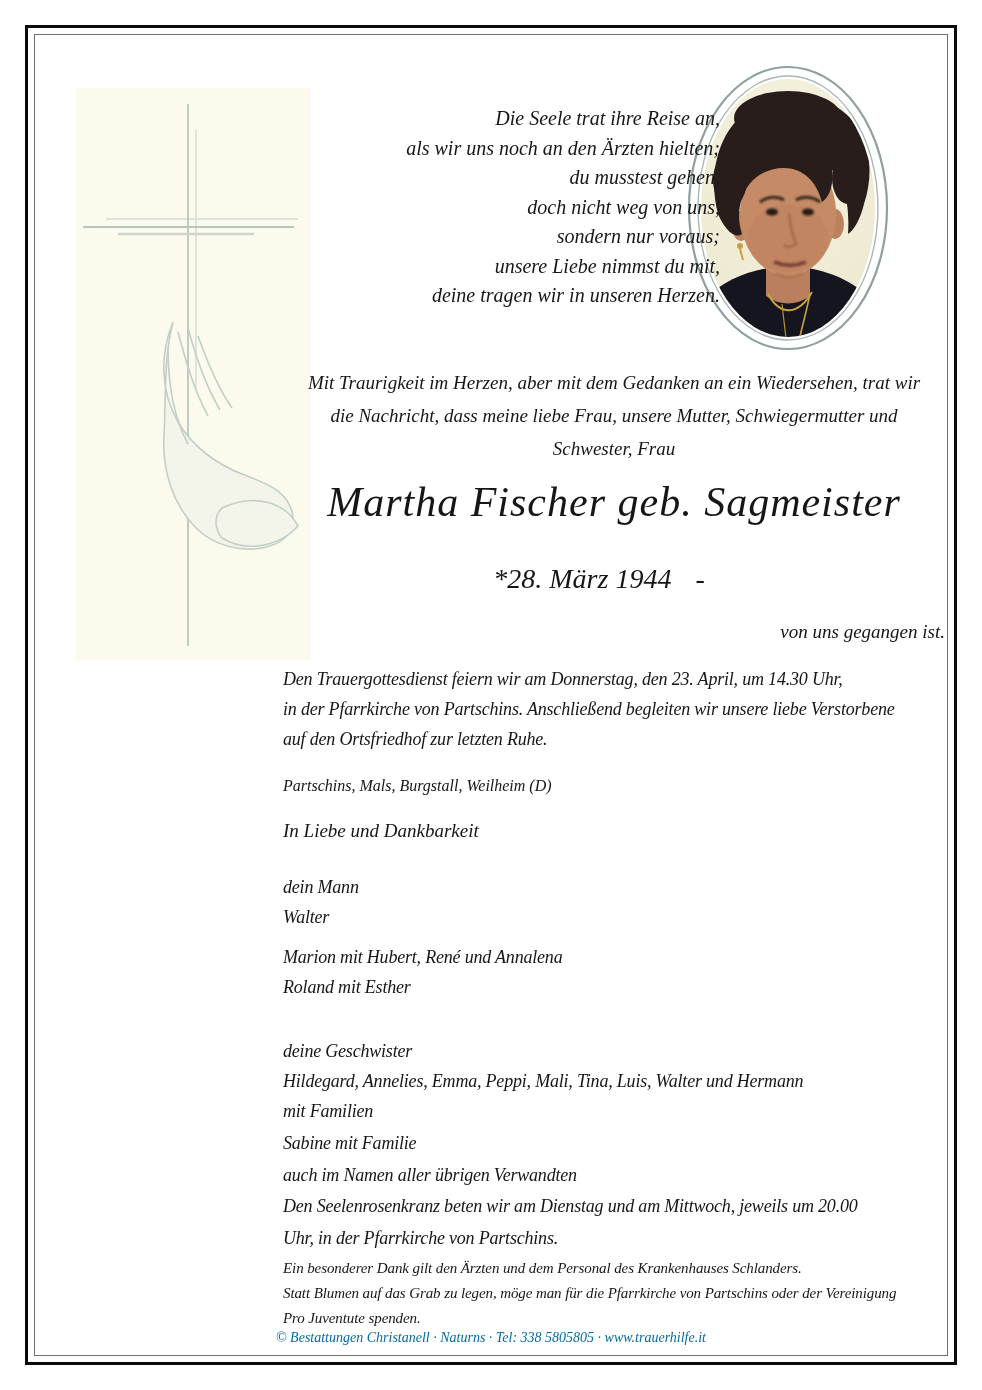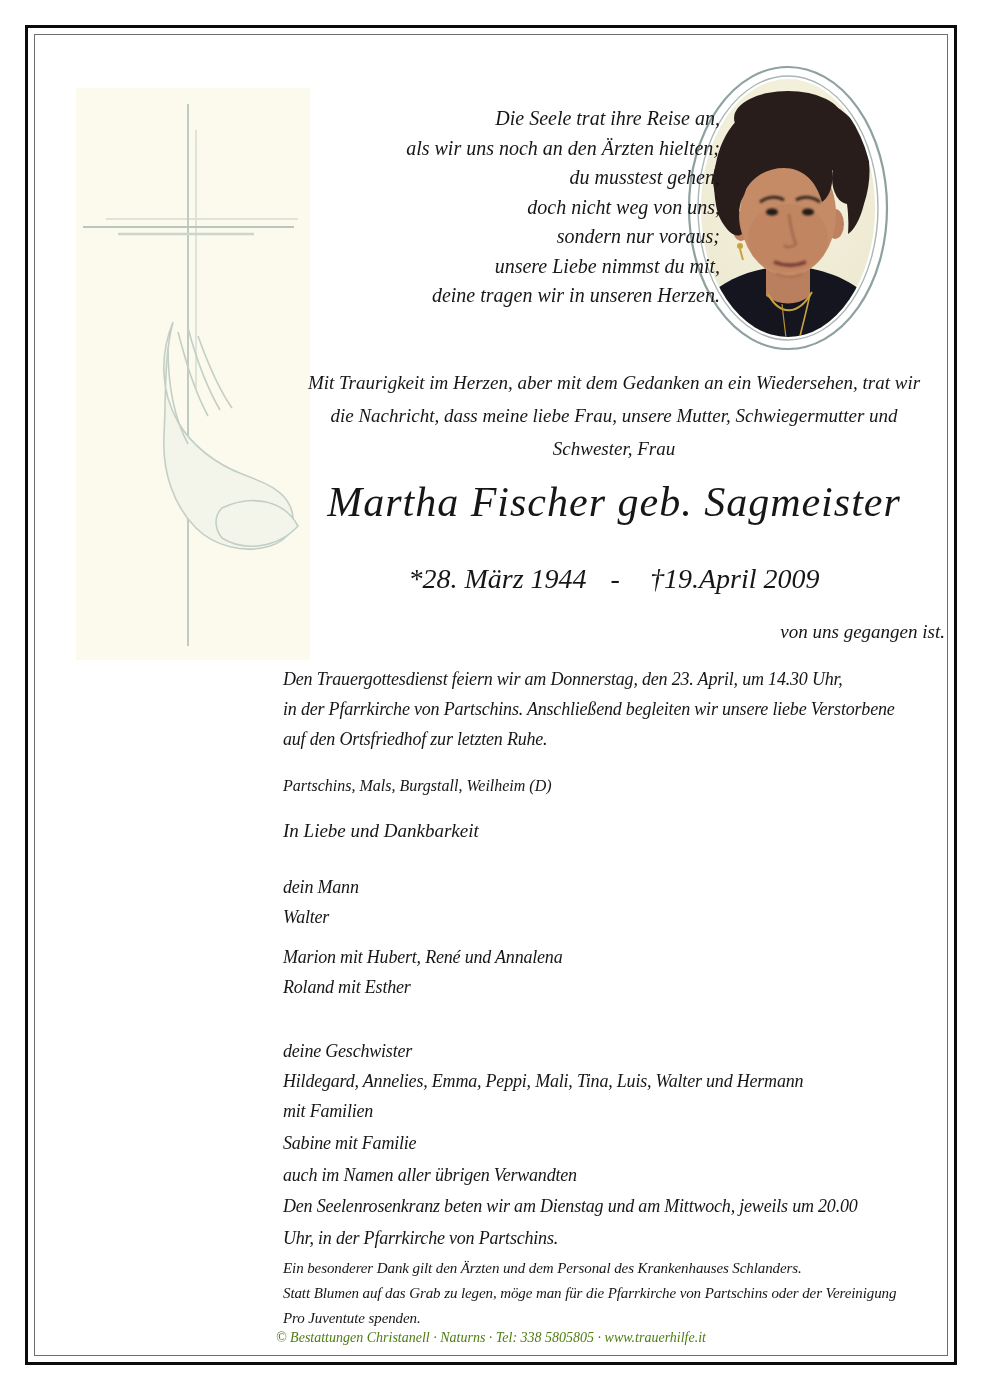--- a/index.html
+++ b/index.html
@@ -171,7 +171,6 @@
   <div class="abs dates">
     <span>*28. März 1944</span>
     <span class="sep">-</span>
-    <span>†19.April 2009</span>
   </div>
 
   <div class="abs passed">von uns gegangen ist.</div>

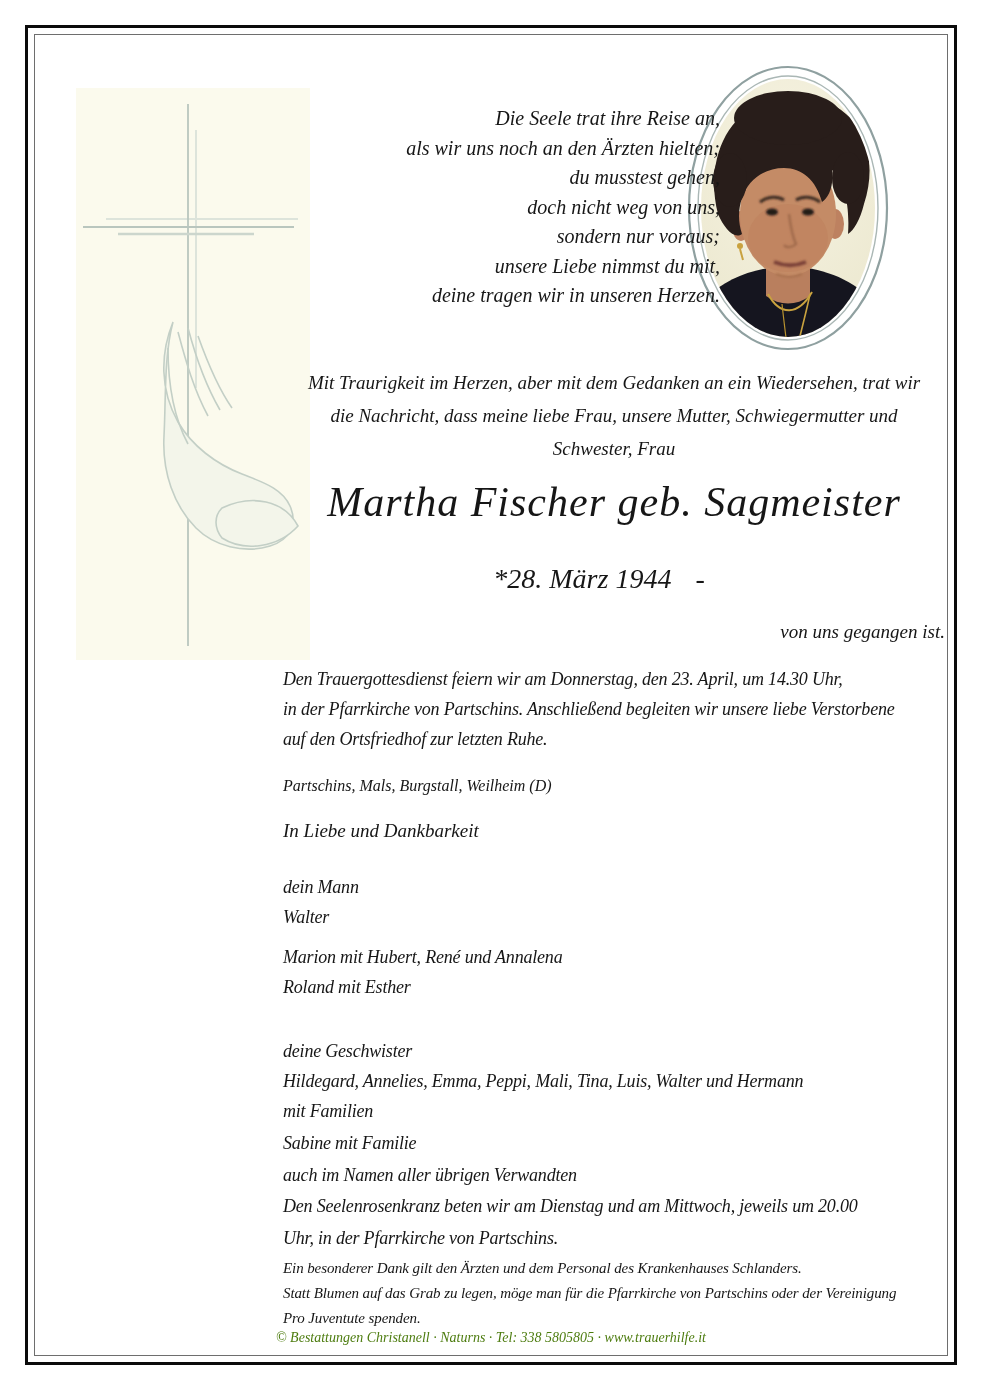--- a/index.html
+++ b/index.html
@@ -65,7 +65,7 @@
   .thanks    { left:283px; top:1256px; width:668px; font-size:15px; line-height:25px; letter-spacing:-0.1px; }
   .footer {
     left:37px; top:1330px; width:908px;
-    font-size:14px; text-align:center; color:#4d7c0f;
+    font-size:14px; text-align:center; color:#0369a1;
   }
 </style>
 </head>

